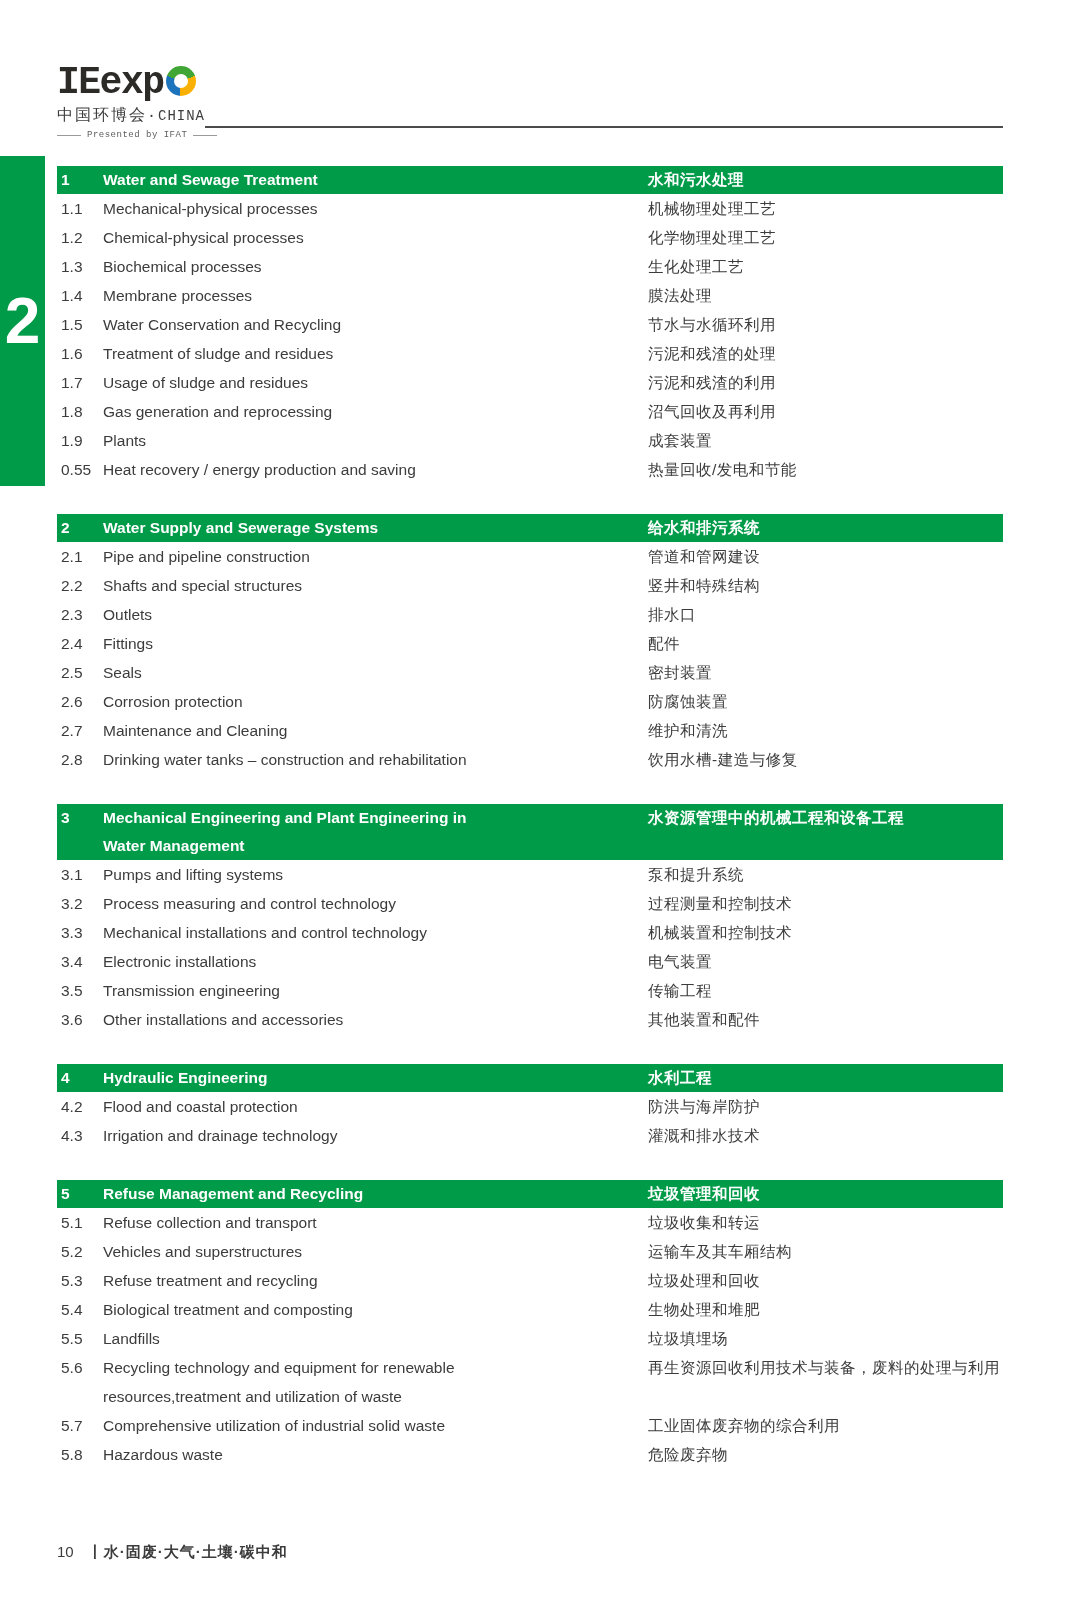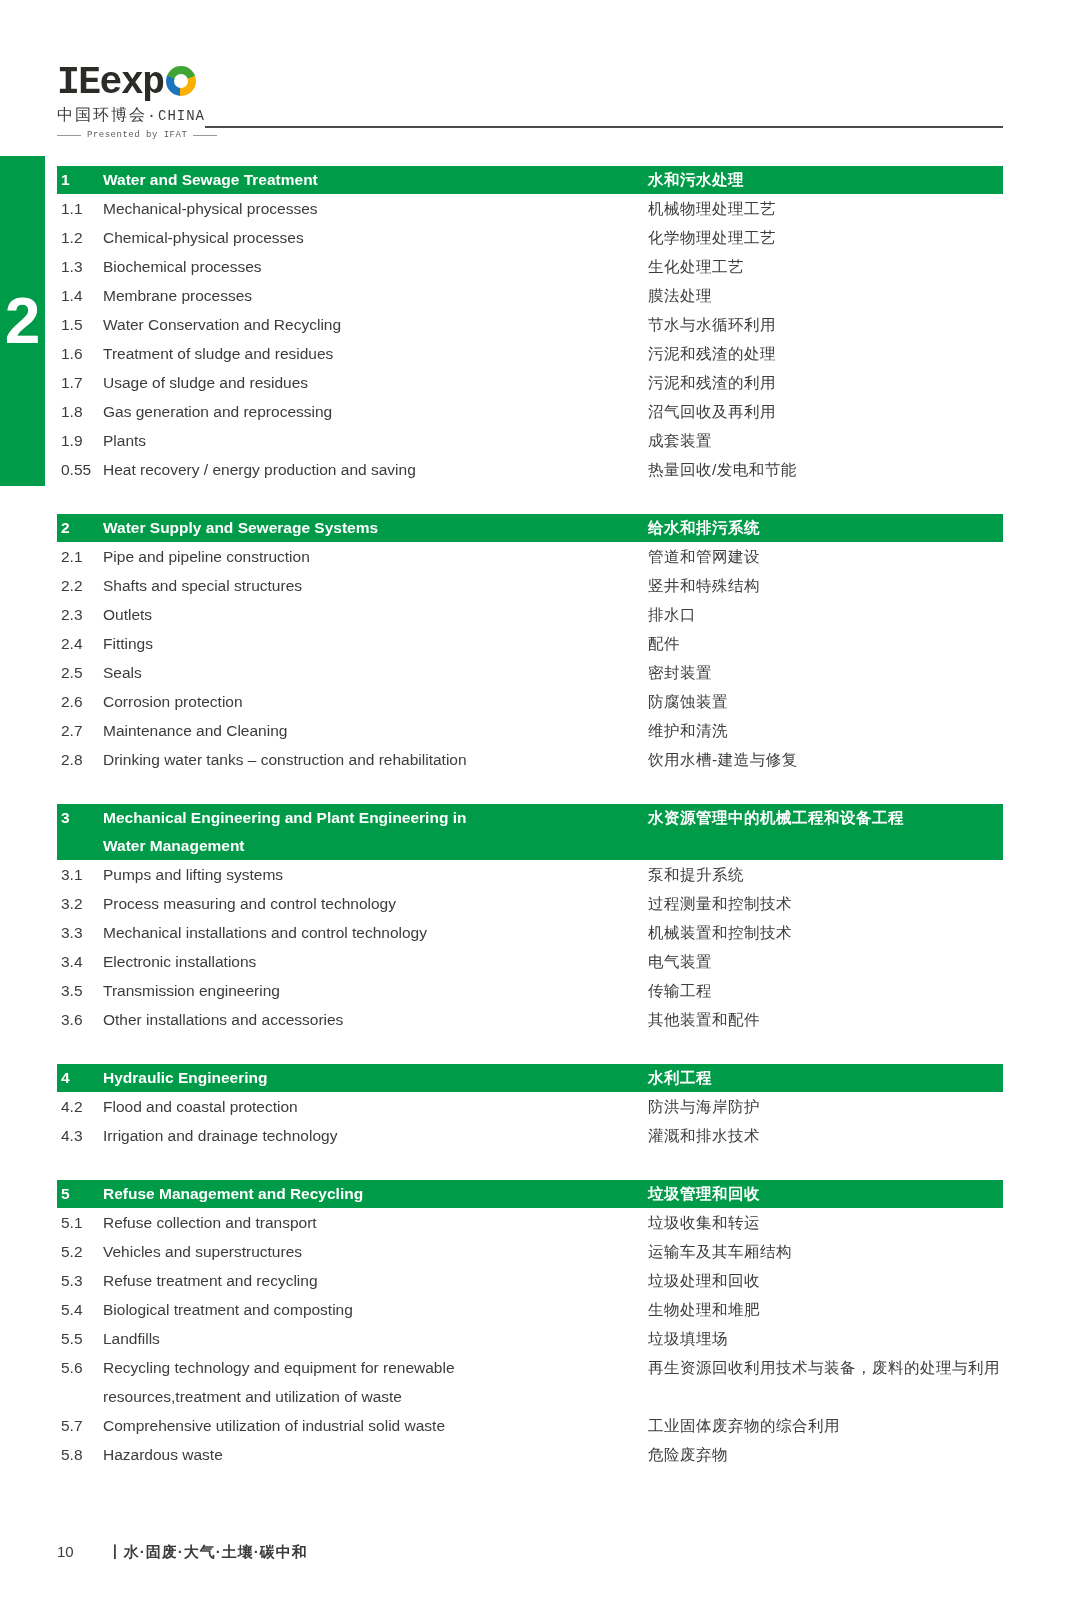--- a/index.html
+++ b/index.html
@@ -41,7 +41,7 @@
   .row .num{padding-left:4px;}
   .cn-cell{letter-spacing:.5px;}
   
-  .footer{position:absolute;left:57px;top:1543px;font-size:15px;display:flex;align-items:baseline;gap:20px;}
+  .footer{position:absolute;left:57px;top:1543px;font-size:15px;display:flex;align-items:baseline;}
   .footer .pn{margin-right:14px;}
   .footer .ft{font-weight:bold;letter-spacing:1px;}
 </style>

